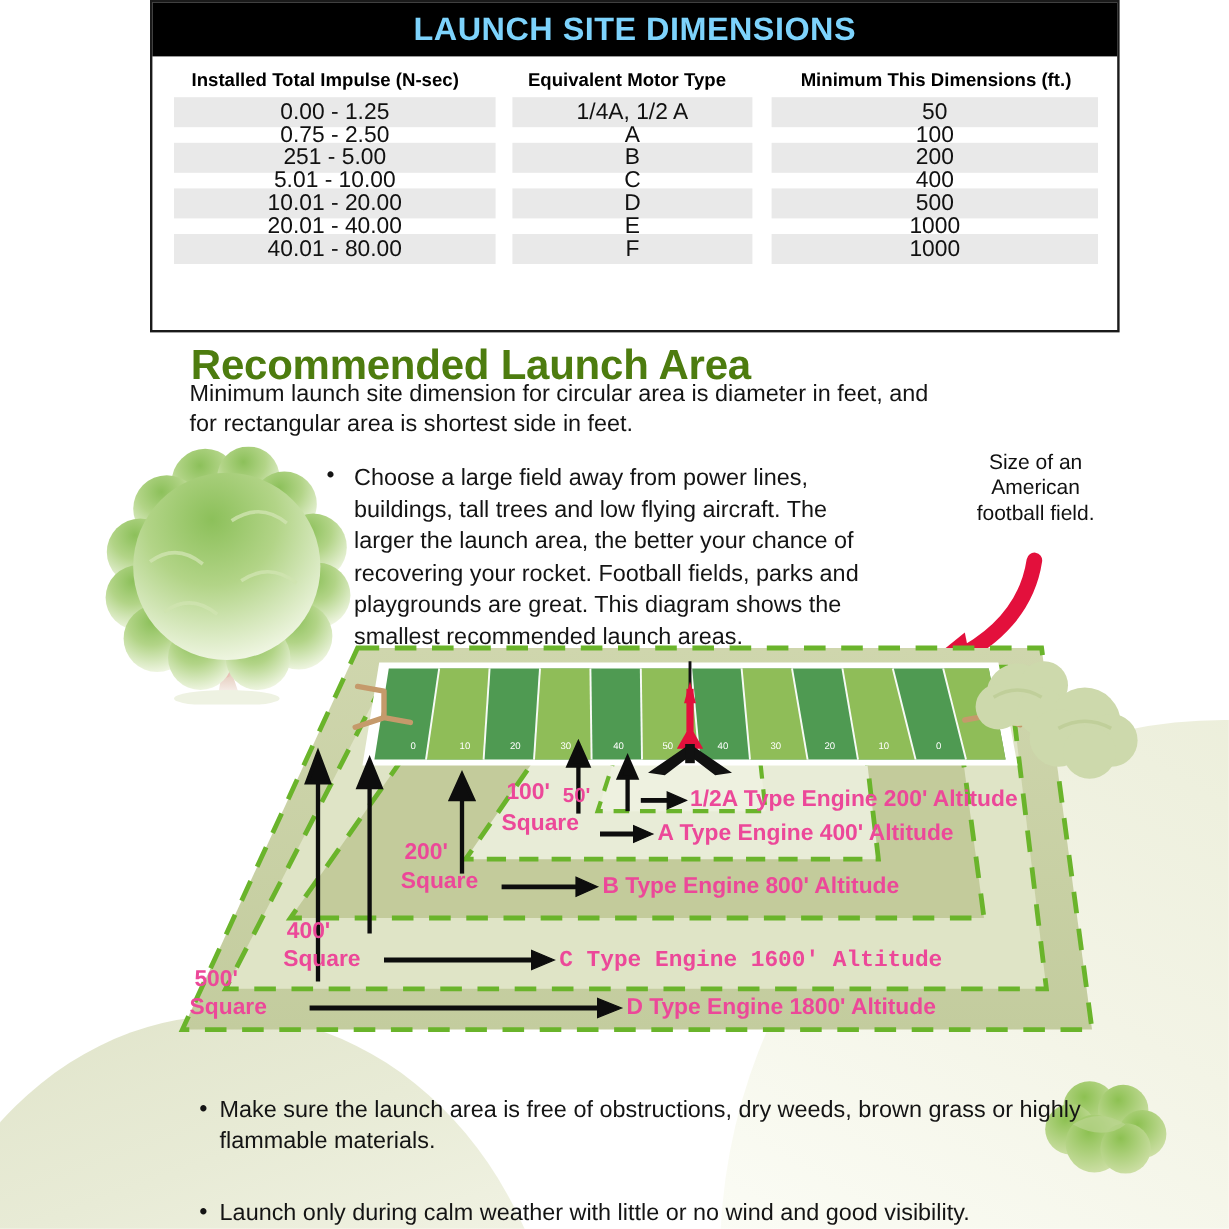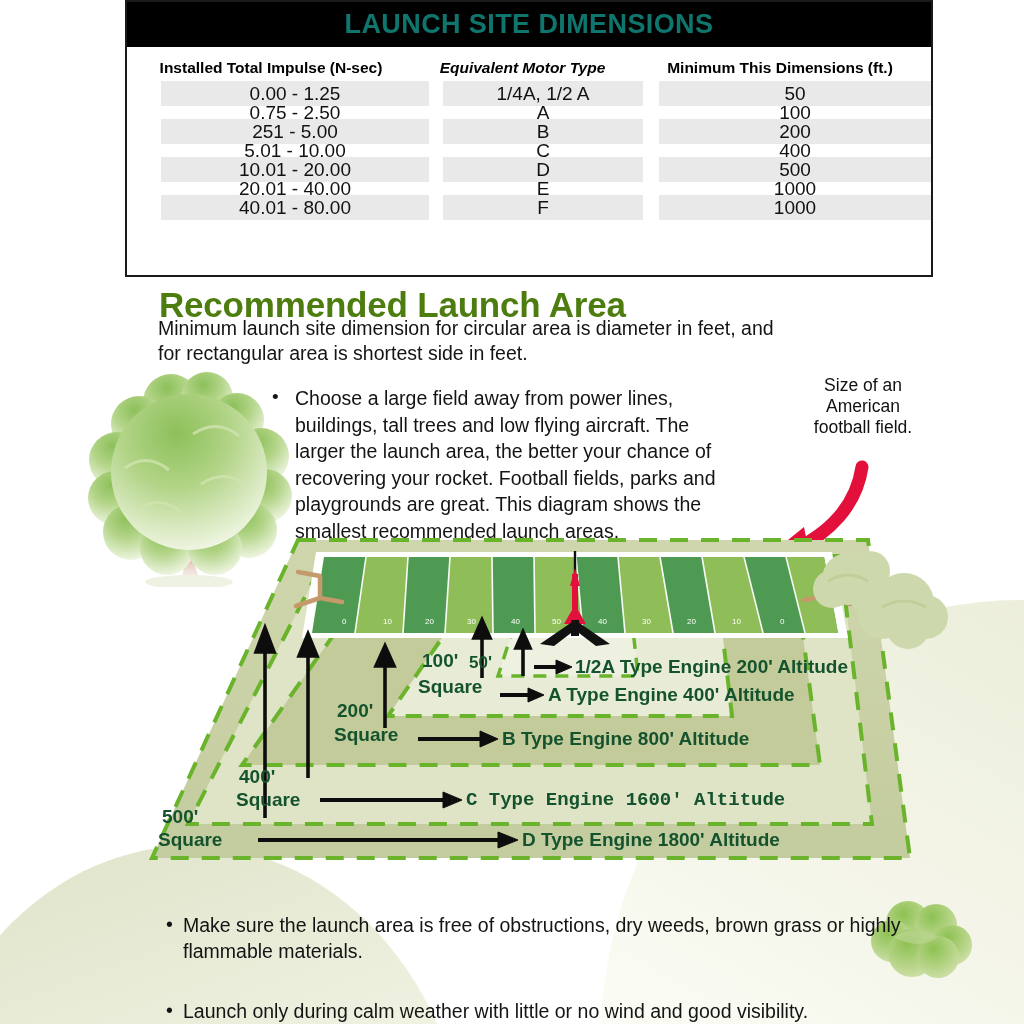--- a/index.html
+++ b/index.html
@@ -28,7 +28,7 @@
     background:#ffffff;border:2px solid #1a1a1a;box-sizing:border-box;
   }
   .table-title{
-    height:45px;background:#000000;color:#0f766e;
+    height:45px;background:#000000;color:#7dd3fc;
     font-size:27px;font-weight:bold;letter-spacing:.4px;
     display:flex;align-items:center;justify-content:center;
   }

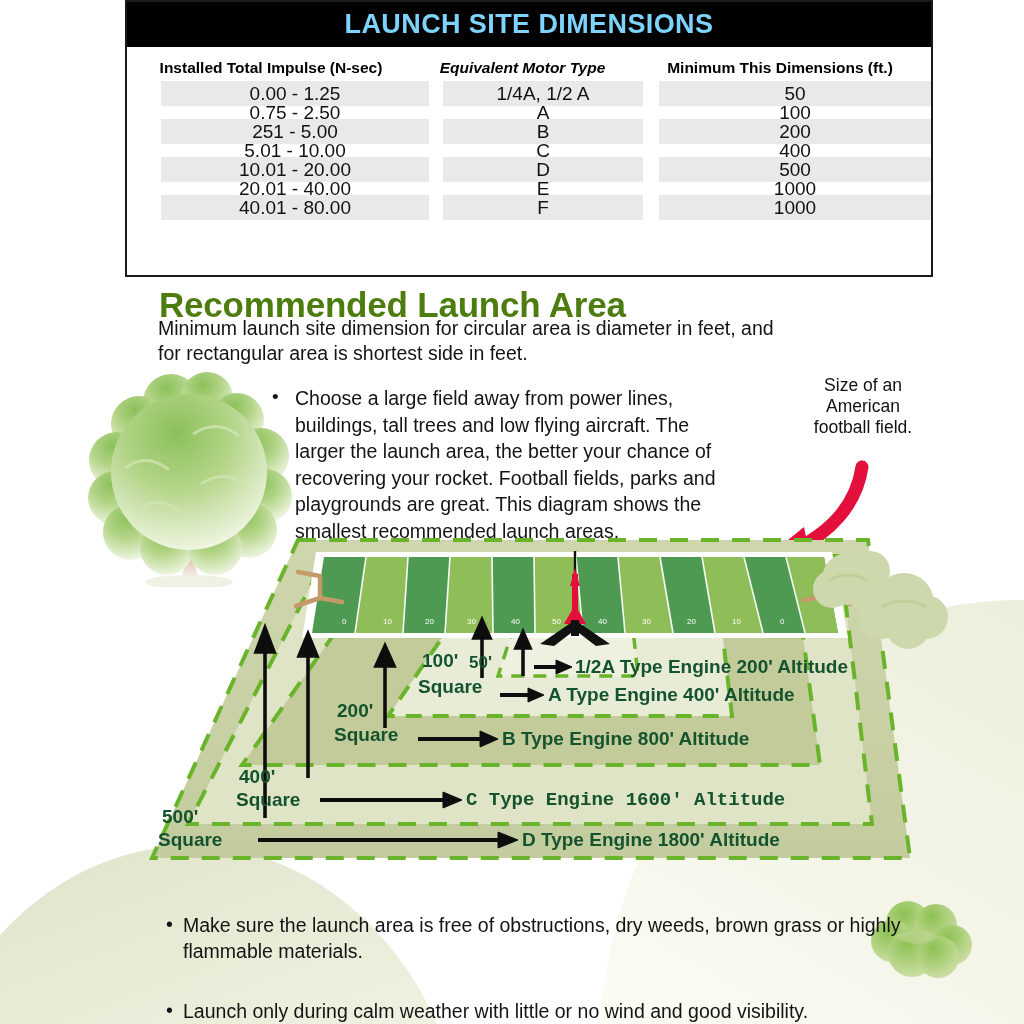--- a/index.html
+++ b/index.html
@@ -35,7 +35,7 @@
   .thead{display:flex;height:32px;align-items:center;padding-top:5px;}
   .th{font-size:15.5px;font-weight:bold;color:#000;text-align:center;}
   .th.c1{width:288px;}
-  .th.c2{width:215px;font-style:italic;}
+  .th.c2{width:215px;}
   .th.c3{width:300px;}
   .trow{display:flex;height:19px;align-items:center;justify-content:flex-end;}
   .td{font-size:19px;color:#111;text-align:center;line-height:25.8px;height:25.8px;box-sizing:border-box;}

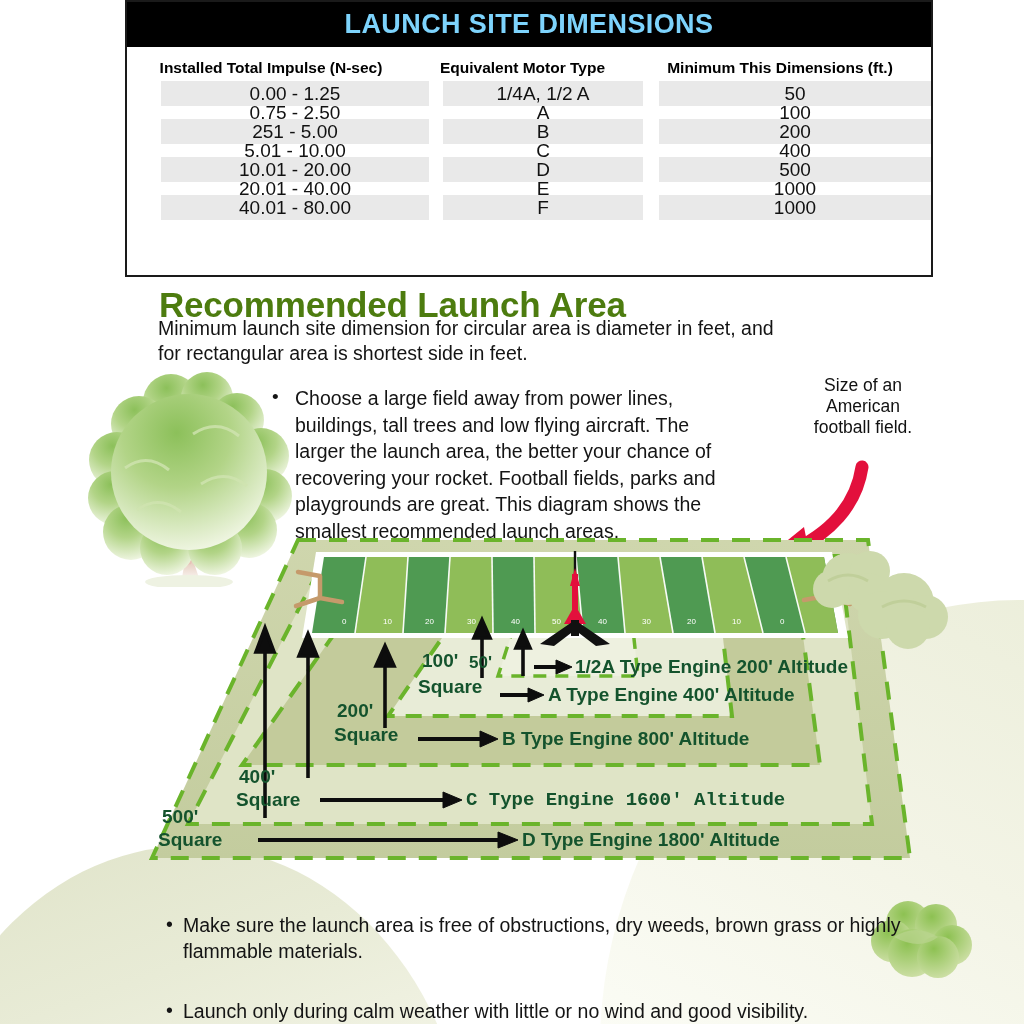--- a/index.html
+++ b/index.html
@@ -37,7 +37,7 @@
   .th.c1{width:288px;}
   .th.c2{width:215px;}
   .th.c3{width:300px;}
-  .trow{display:flex;height:19px;align-items:center;justify-content:flex-end;}
+  .trow{display:flex;height:19px;align-items:center;}
   .td{font-size:19px;color:#111;text-align:center;line-height:25.8px;height:25.8px;box-sizing:border-box;}
   .td.c1{width:268px;margin-left:18px;}
   .td.c2{width:200px;margin-left:14px;}

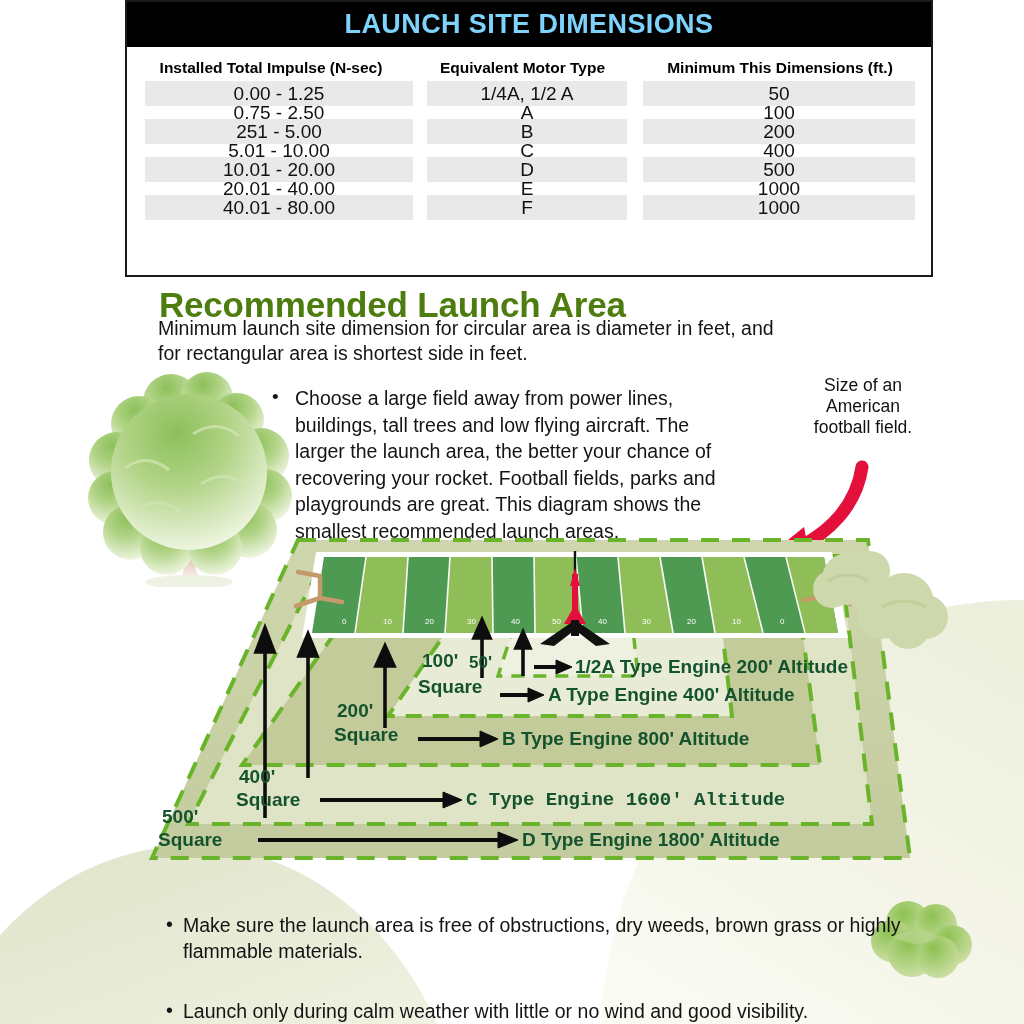--- a/index.html
+++ b/index.html
@@ -75,7 +75,7 @@
   .diagram{position:absolute;left:120px;top:528px;width:800px;height:345px;}
   .diagram svg{position:absolute;left:0;top:0;}
 
-  .dlabel{position:absolute;font-weight:bold;color:#14532d;white-space:nowrap;}
+  .dlabel{position:absolute;font-weight:bold;color:#ec4899;white-space:nowrap;}
   .sq-lab{font-size:19px;line-height:22px;}
   .eng-lab{font-size:19px;}
   .ft-lab{font-size:17px;}

